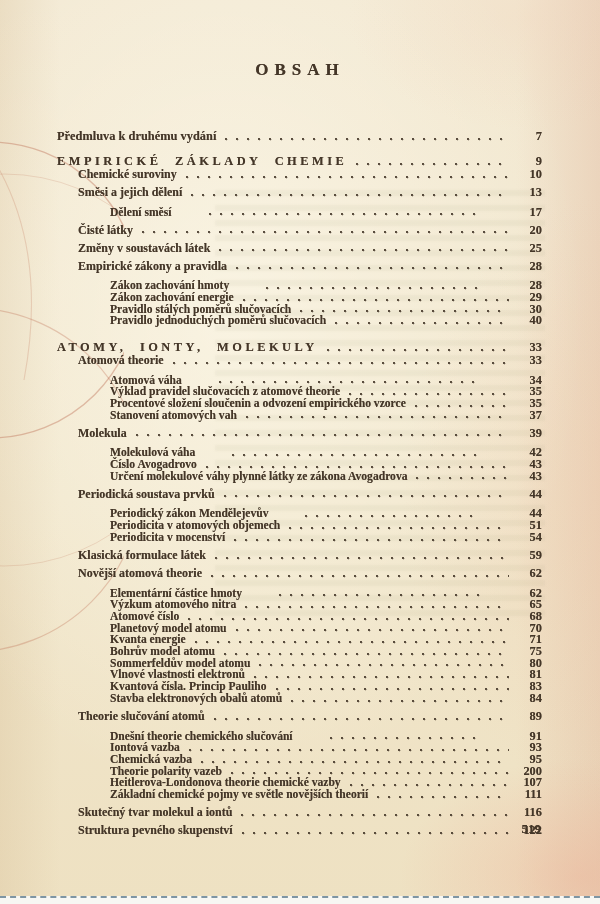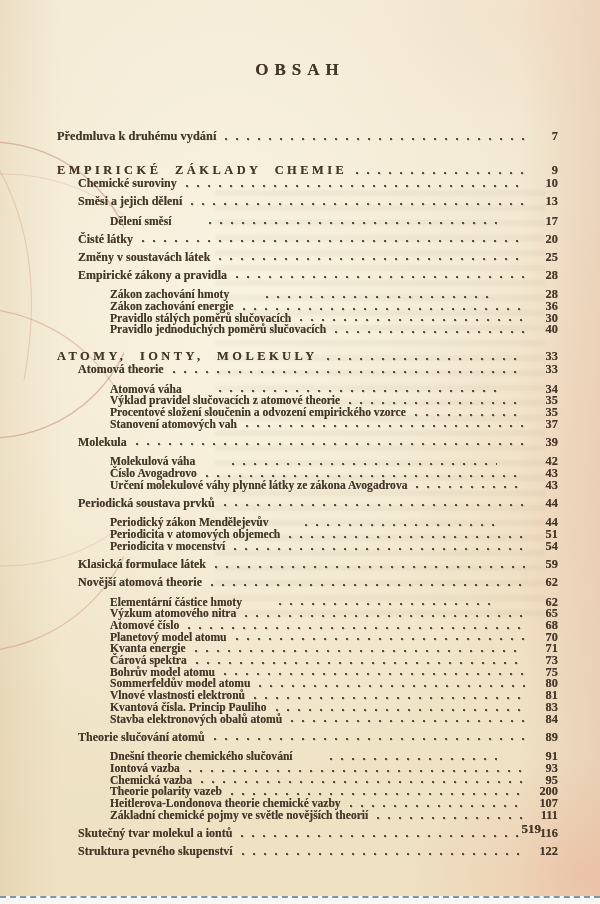--- a/index.html
+++ b/index.html
@@ -37,7 +37,7 @@
     text-shadow: 0 0 0.5px rgba(68,54,40,0.7);
   }
 
-  .toc { position: absolute; top: 130px; left: 57px; right: 42px; }
+  .toc { position: absolute; top: 130px; left: 57px; right: 58px; }
 
   .toc-row {
     display: flex; align-items: baseline;

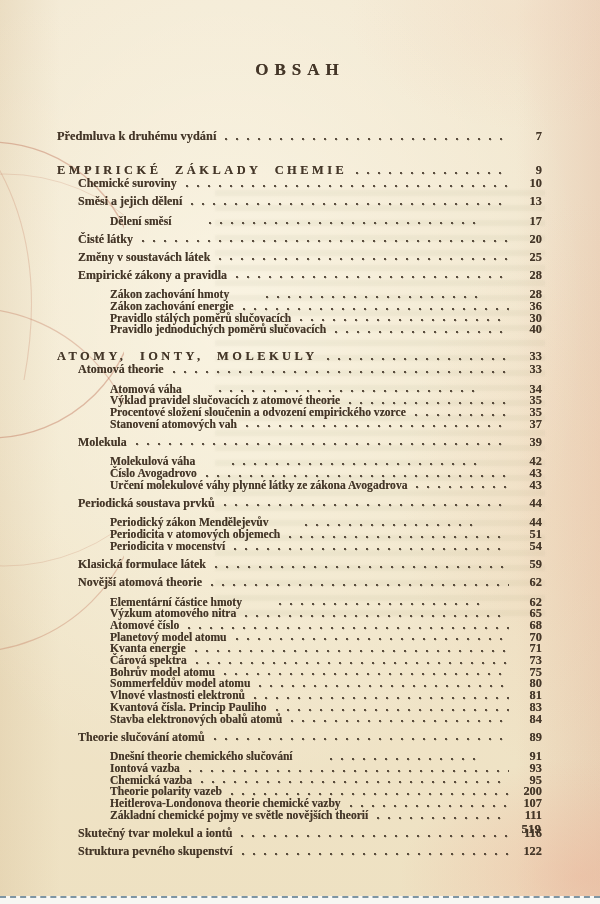--- a/index.html
+++ b/index.html
@@ -47,7 +47,7 @@
   }
   .toc-row:first-child { margin-top: 0 !important; }
 
-  .level-0 { margin-top: 21px; font-size: 12.4px; line-height: 13px; }
+  .level-0 { margin-top: 12px; font-size: 12.4px; line-height: 13px; }
   .level-0.caps .toc-title { letter-spacing: 3.5px; word-spacing: 7px; }
   .level-1 { margin-top: 5.5px; font-size: 12px; line-height: 12.5px; padding-left: 21px; }
   .level-2 { padding-left: 53px; }

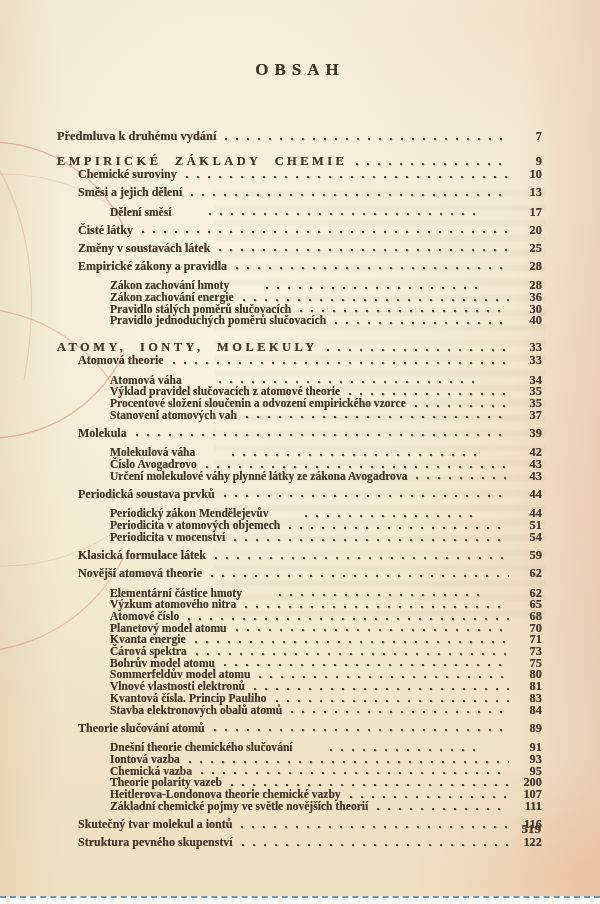--- a/index.html
+++ b/index.html
@@ -142,7 +142,7 @@
       <div class="toc-row level-2">
     <span class="toc-title">Zákon zachování energie</span>
     <span class="dots"></span>
-    <span class="toc-page">36</span>
+    <span class="toc-page">29</span>
   </div>
       <div class="toc-row level-2">
     <span class="toc-title">Pravidlo stálých poměrů slučovacích</span>

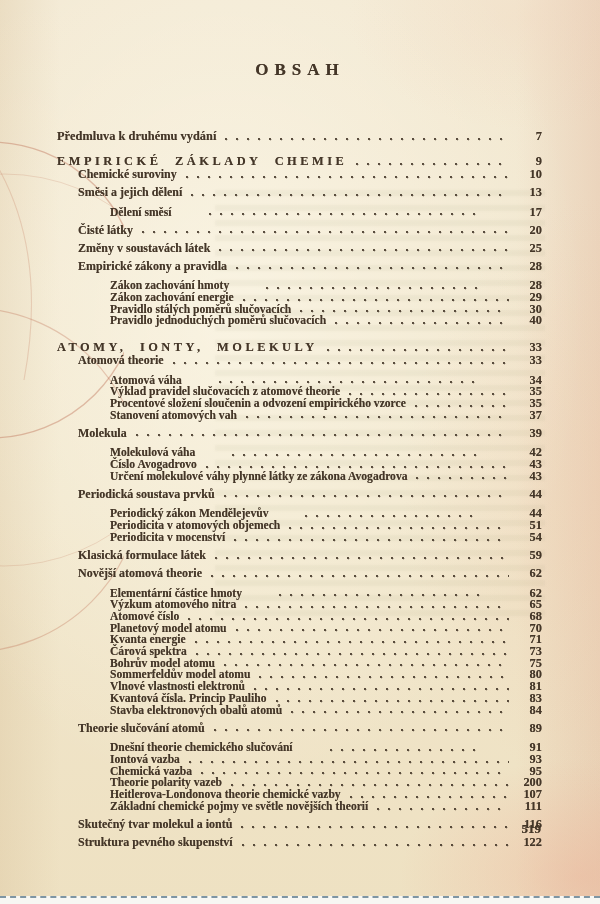--- a/index.html
+++ b/index.html
@@ -260,11 +260,6 @@
     <span class="toc-page">71</span>
   </div>
       <div class="toc-row level-2">
-    <span class="toc-title">Čárová spektra</span>
-    <span class="dots"></span>
-    <span class="toc-page">73</span>
-  </div>
-      <div class="toc-row level-2">
     <span class="toc-title">Bohrův model atomu</span>
     <span class="dots"></span>
     <span class="toc-page">75</span>

